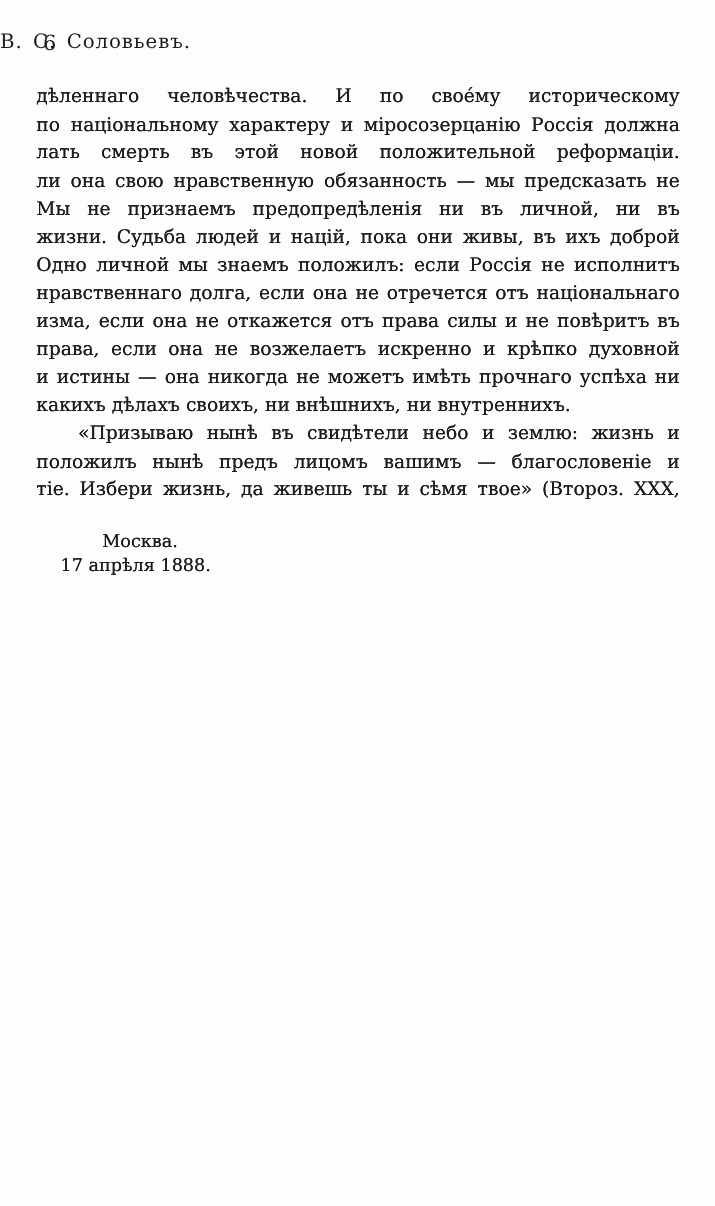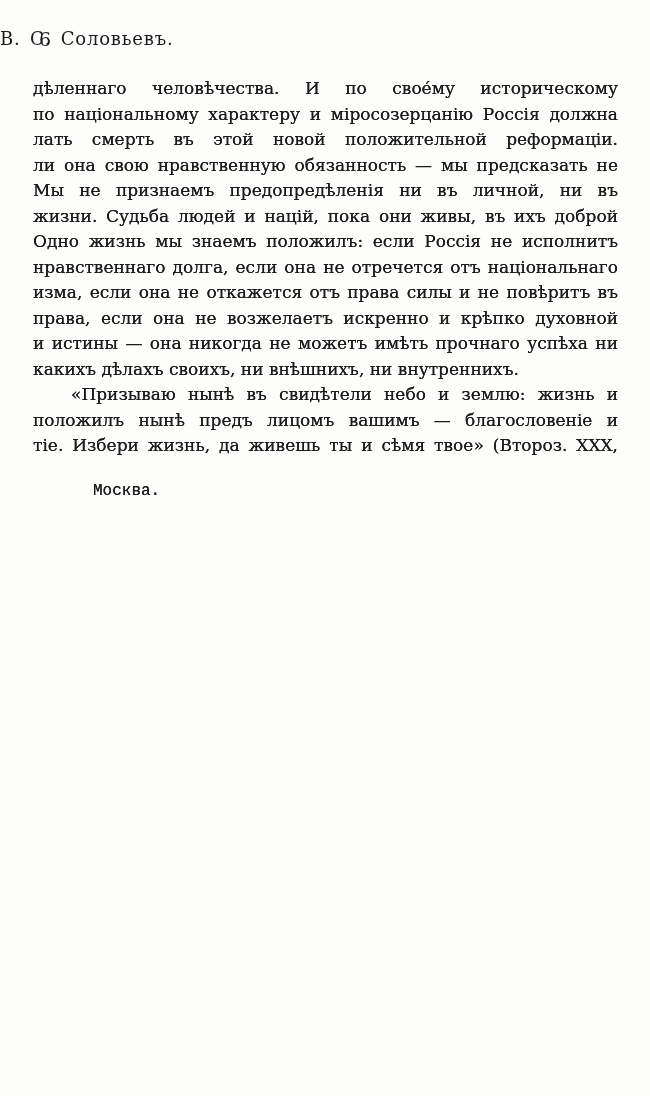--- a/index.html
+++ b/index.html
@@ -83,7 +83,7 @@
       <div class="text-line"><span>ли она свою нравственную обязанность — мы предсказать не можемъ.</span></div>
       <div class="text-line"><span>Мы не признаемъ предопредѣленія ни въ личной, ни въ народной</span></div>
       <div class="text-line"><span>жизни. Судьба людей и націй, пока они живы, въ ихъ доброй волѣ.</span></div>
-      <div class="text-line"><span>Одно жизнь мы </span><span class="it">знаемъ положилъ:</span><span> если Россія не исполнитъ своего</span></div>
+      <div class="text-line"><span>Одно личной мы </span><span class="it">знаемъ положилъ:</span><span> если Россія не исполнитъ своего</span></div>
       <div class="text-line"><span>нравственнаго долга, если она не отречется отъ національнаго эго-</span></div>
       <div class="text-line"><span>изма, если она не откажется отъ права силы и не повѣритъ въ силу</span></div>
       <div class="text-line"><span>права, если она не возжелаетъ искренно и крѣпко духовной свободы</span></div>

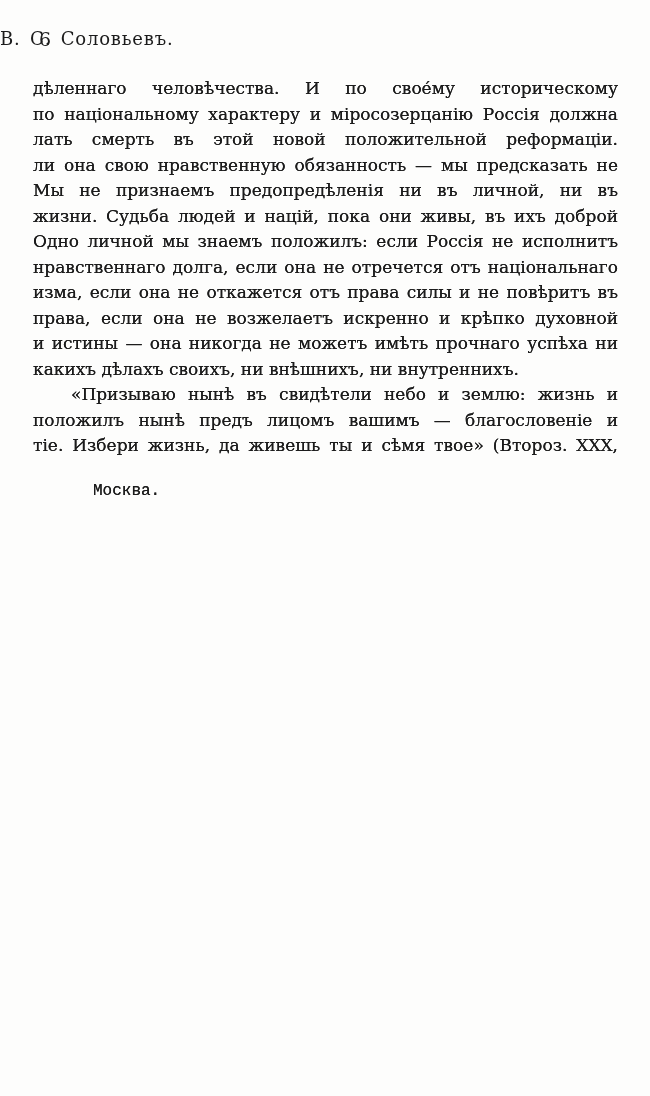--- a/index.html
+++ b/index.html
@@ -64,7 +64,6 @@
     font-size: 16px;
     line-height: 21.5px;
     text-shadow: 0 0 0.4px currentColor;
-    font-family: Liberation Mono, monospace;
   }
   .colophon .place {
     padding-left: 38px;

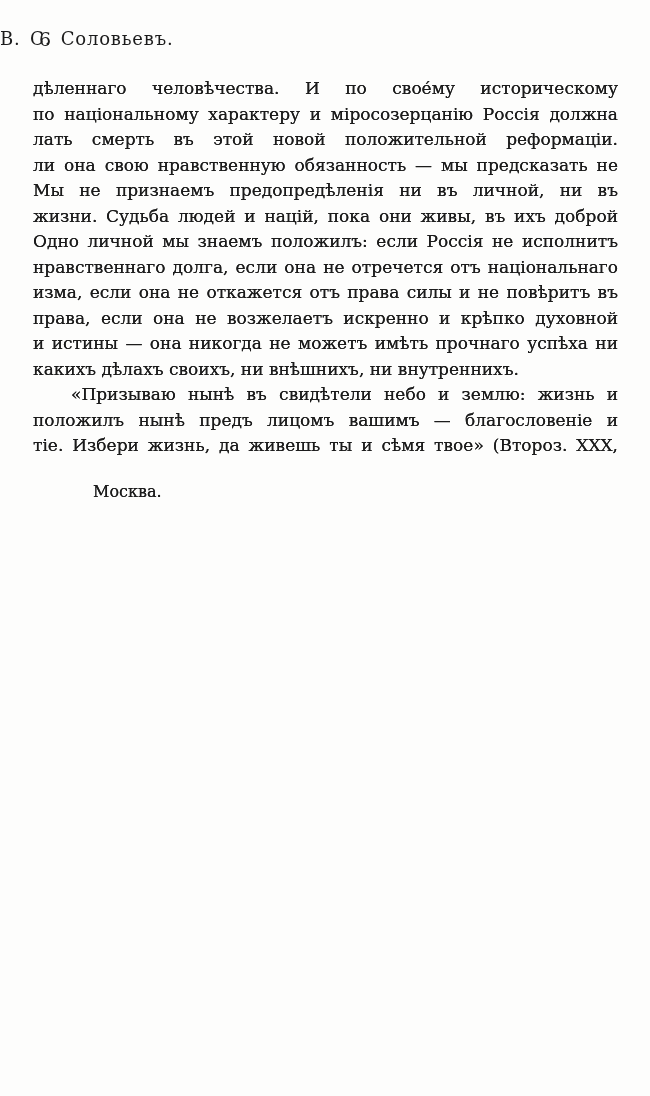--- a/index.html
+++ b/index.html
@@ -94,6 +94,7 @@
     </div>
   <div class="colophon">
     <div class="place">Москва.</div>
+    <div class="date">17 апрѣля 1888.</div>
   </div>
 </div>
 

